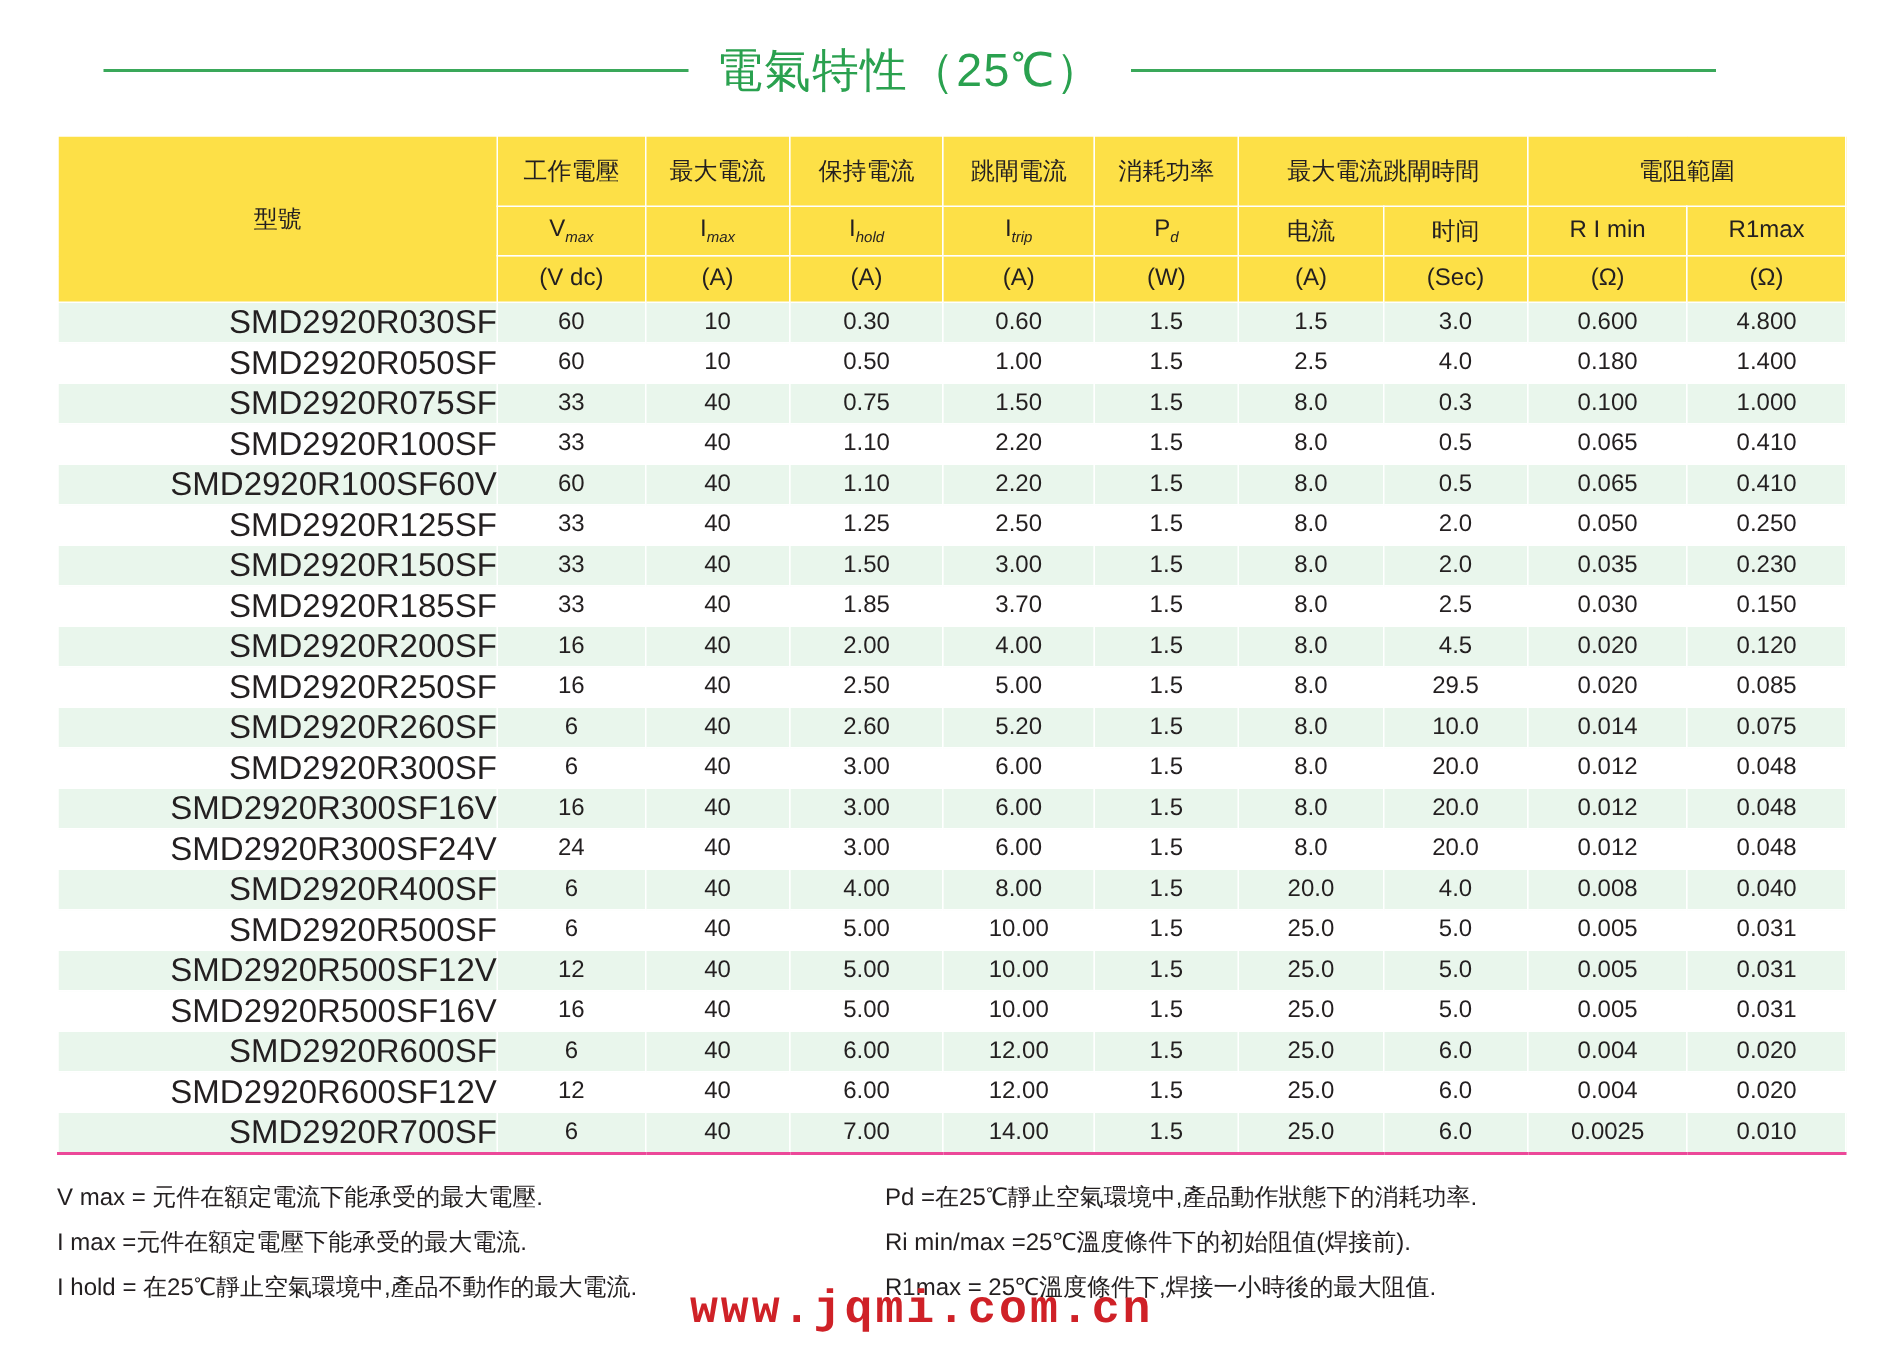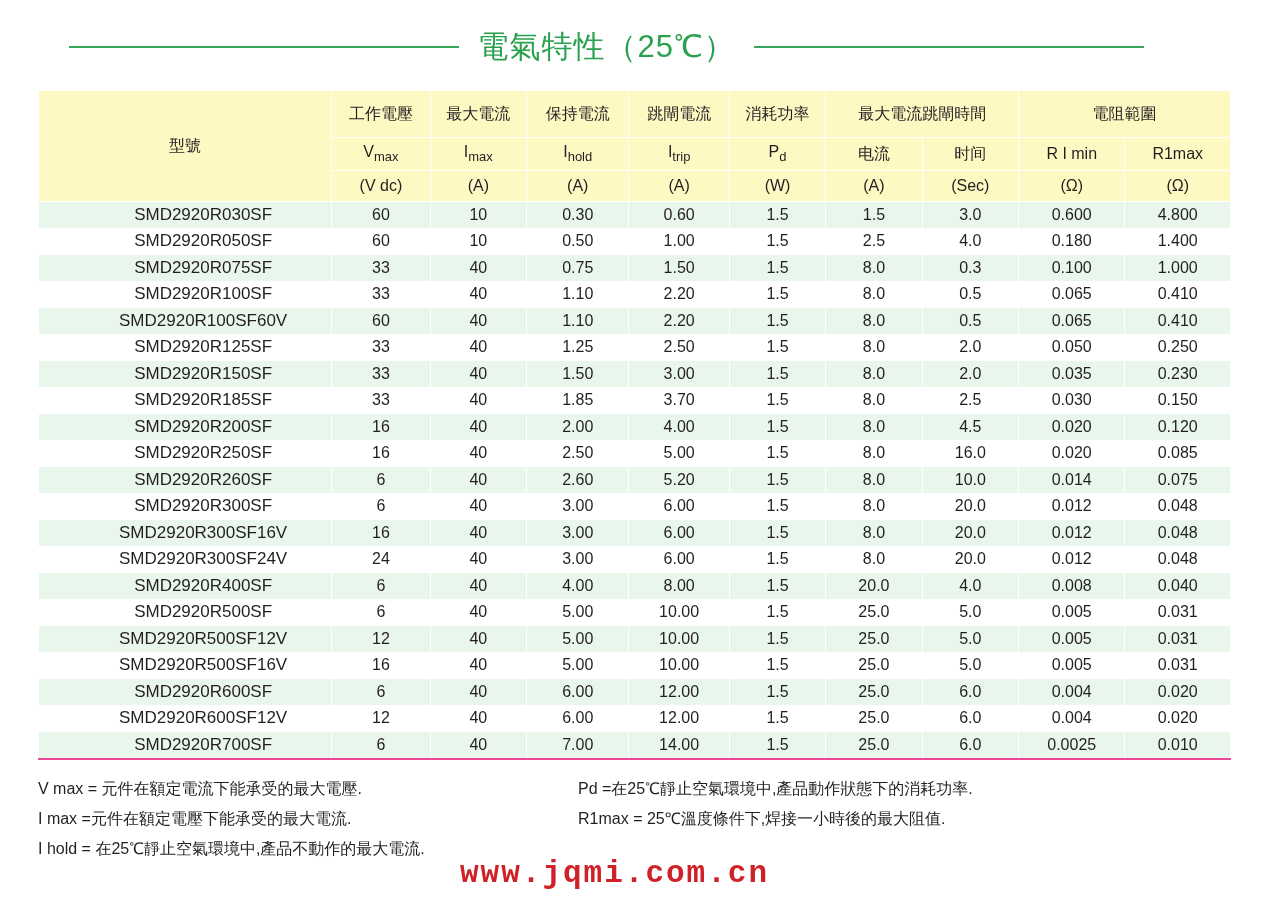--- a/index.html
+++ b/index.html
@@ -59,7 +59,7 @@
     color: #231f20;
   }
   thead th {
-    background: #fef9c3;
+    background: #fde047;
     color: #ffffff;
     font-weight: normal;
   }

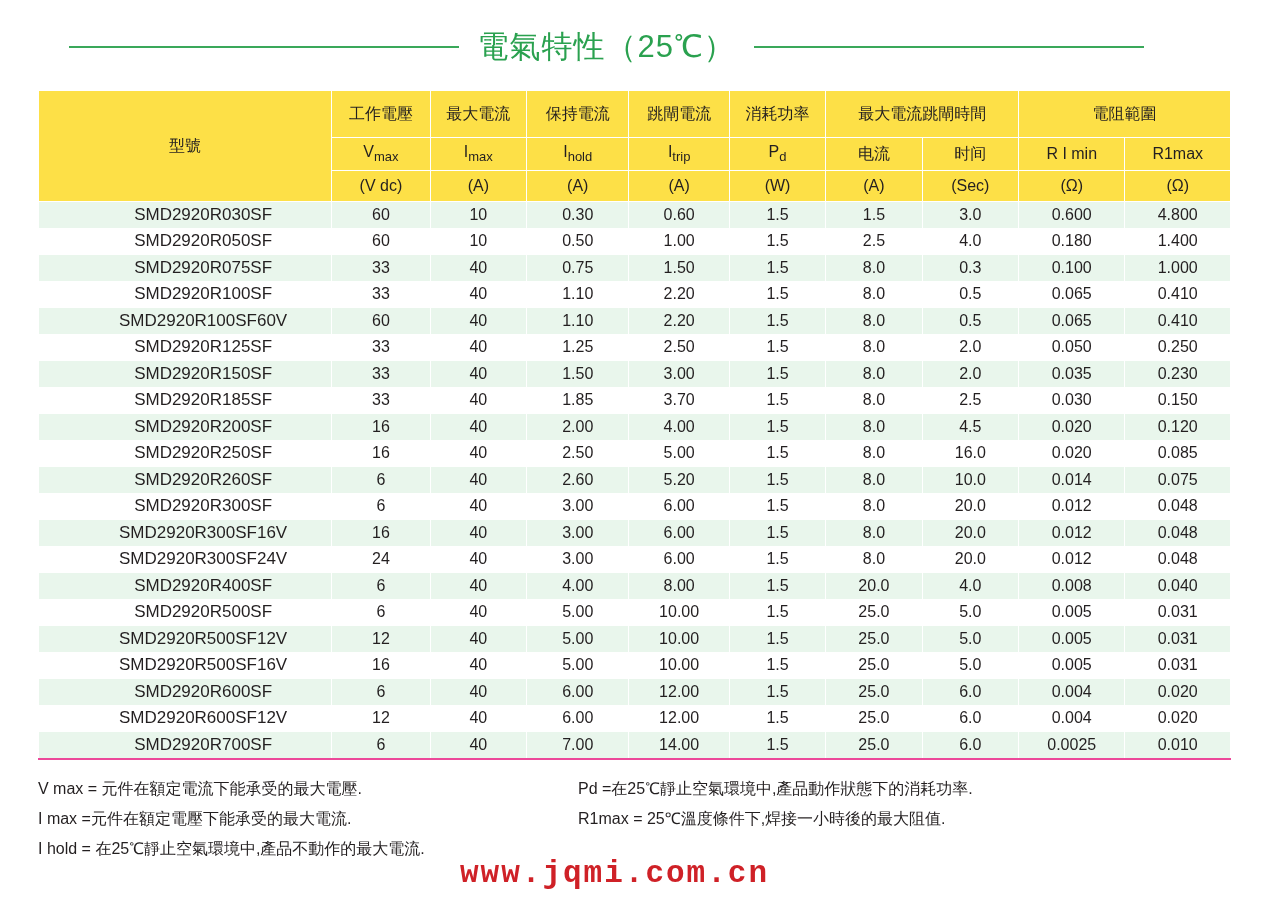--- a/index.html
+++ b/index.html
@@ -80,8 +80,9 @@
     font-size: 19px;
   }
   .sub {
-    font-size: 13px;
+    font-size: 10px;
     vertical-align: sub;
+    font-style: italic;
   }
   tbody td {
     height: 25.5px;

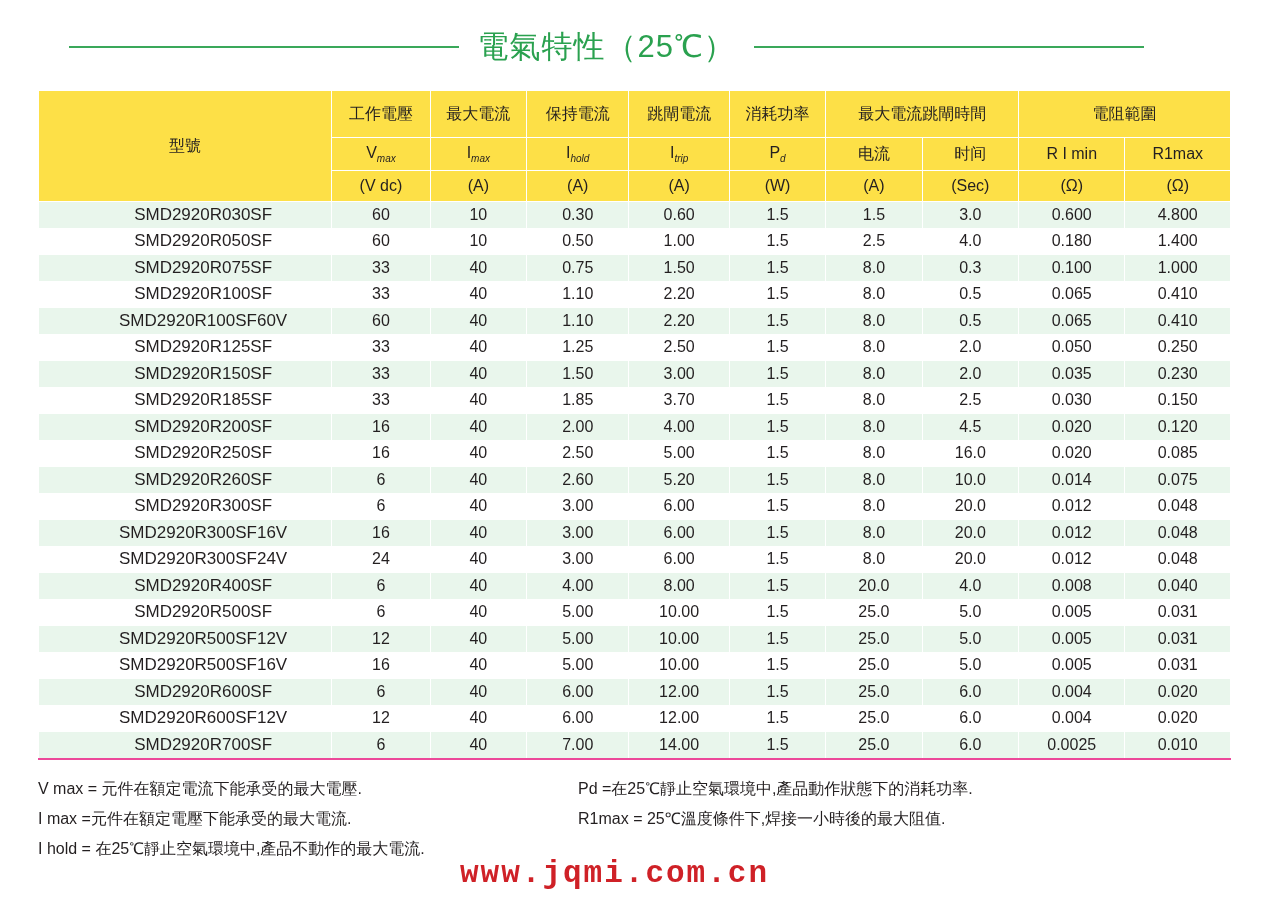--- a/index.html
+++ b/index.html
@@ -93,9 +93,9 @@
   tbody tr.odd td { background: #e9f6ec; }
   tbody tr.even td { background: #ffffff; }
   tbody td.model {
-    text-align: center;
+    text-align: right;
     padding-left: 36px;
-    font-size: 17px;
+    font-size: 22px;
   }
   tbody tr:last-child td {
     border-bottom: 2px solid #ec4899;

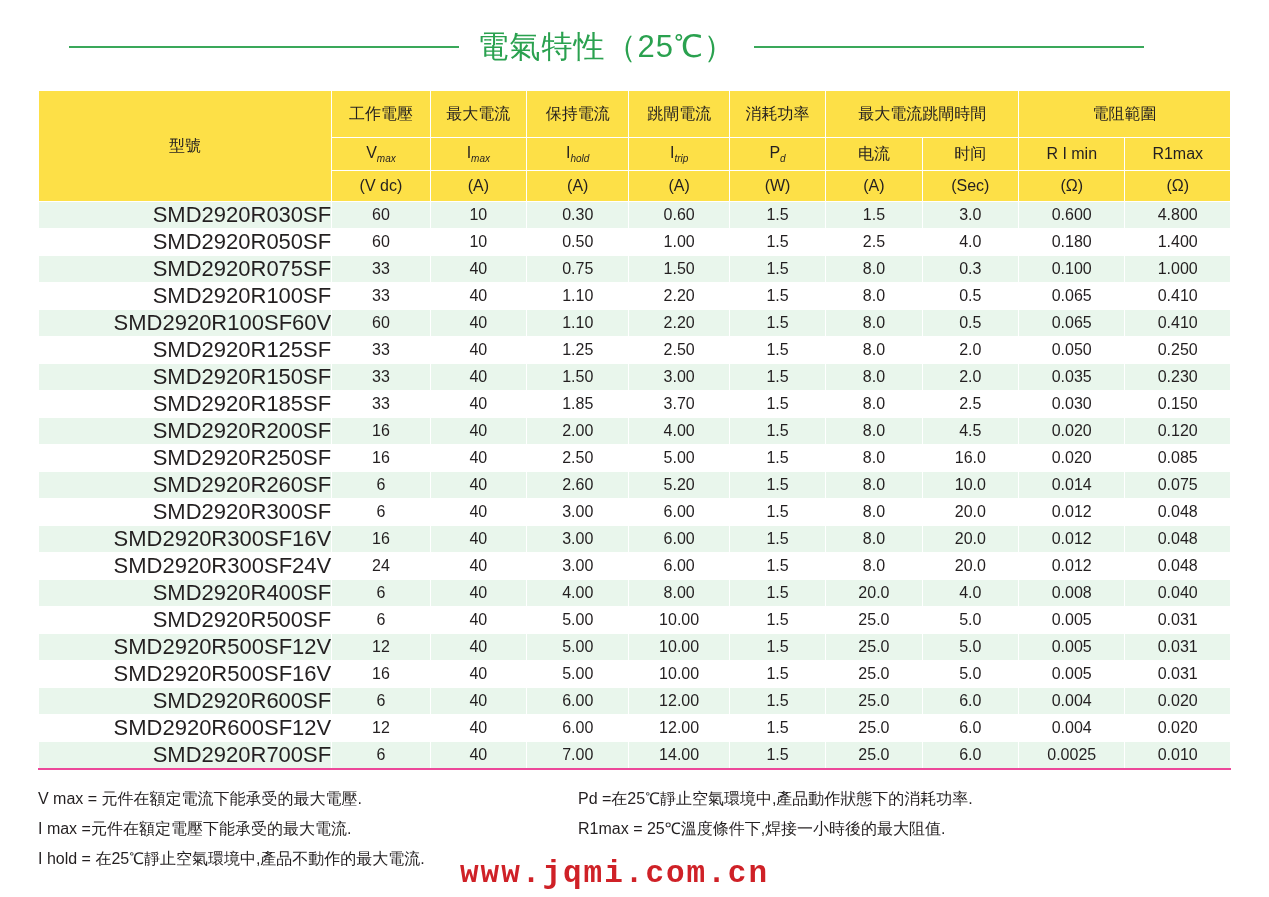--- a/index.html
+++ b/index.html
@@ -314,7 +314,7 @@
             <td>5.00</td>
             <td>1.5</td>
             <td>8.0</td>
-            <td>16.0</td>
+            <td>29.5</td>
             <td>0.020</td>
             <td>0.085</td>
           </tr>

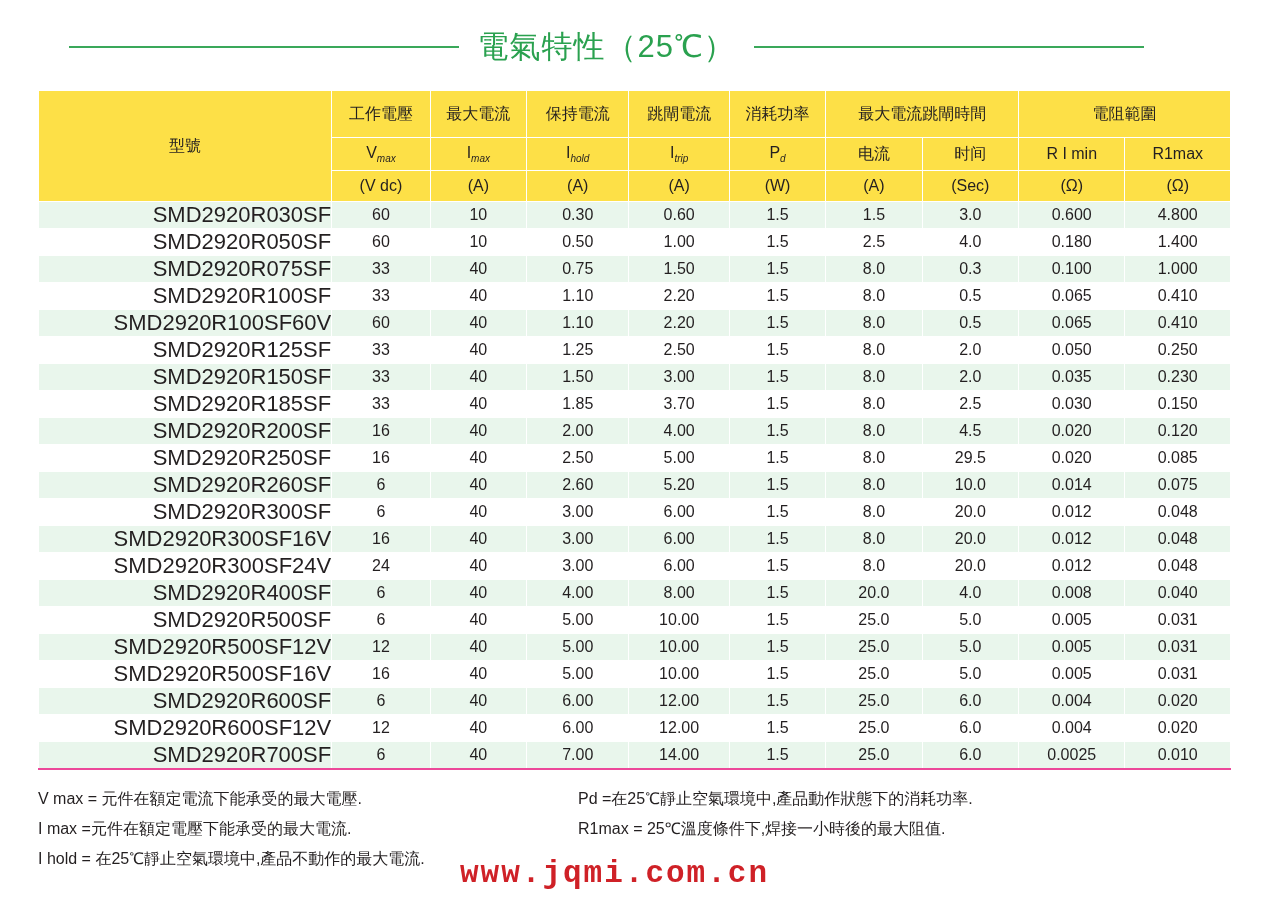--- a/index.html
+++ b/index.html
@@ -121,7 +121,7 @@
     line-height: 30px;
   }
   .notes .col-left { width: 540px; }
-  .notes .col-right { flex: 1; }
+  .notes .col-right { flex: 1; margin-left: 12px; }
   .notes div.line { white-space: nowrap; }
 
   

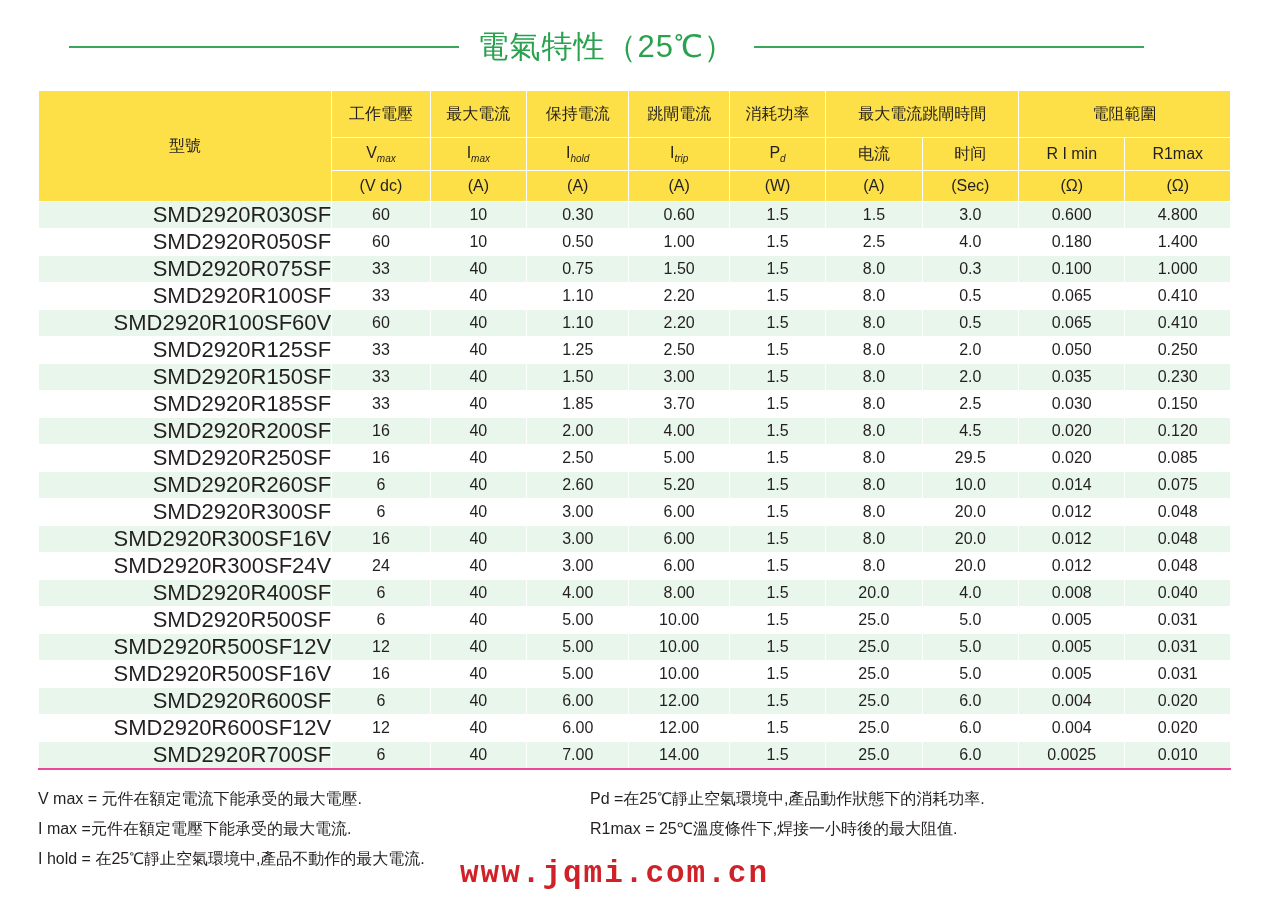--- a/index.html
+++ b/index.html
@@ -462,6 +462,7 @@
       </div>
     <div class="col-right" id="notes-right">
         <div class="line">Pd =在25℃靜止空氣環境中,產品動作狀態下的消耗功率.</div>
+        <div class="line">Ri min/max  =25℃溫度條件下的初始阻值(焊接前).</div>
         <div class="line">R1max  = 25℃溫度條件下,焊接一小時後的最大阻值.</div>
       </div>
   </div>

